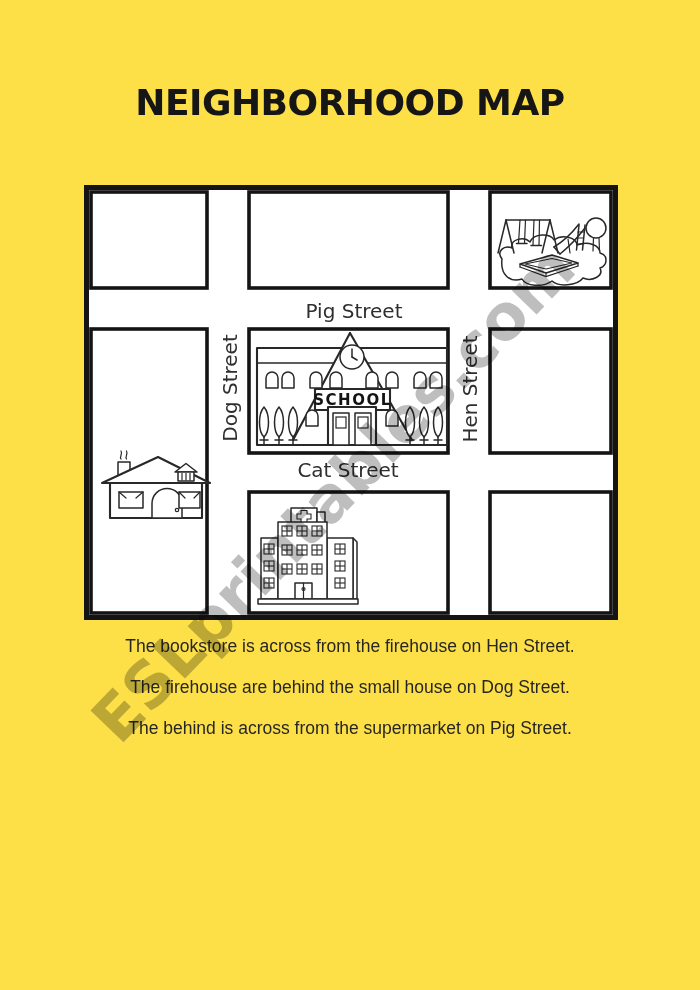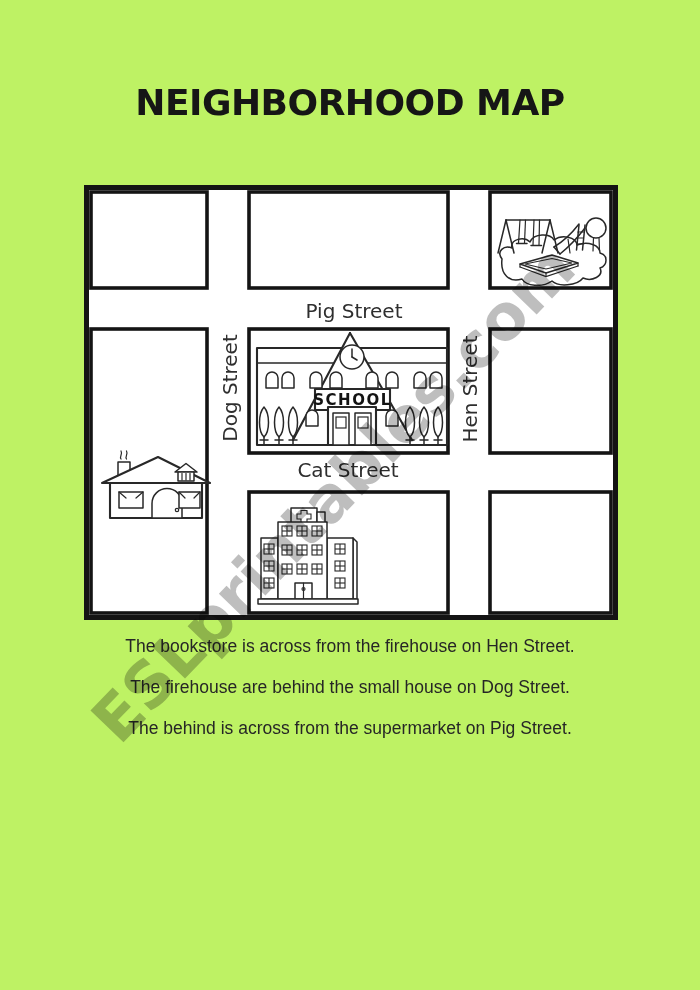--- a/index.html
+++ b/index.html
@@ -4,7 +4,7 @@
 <style>
   html,body{margin:0;padding:0;background:#ffffff;}
   .page{
-    position:relative;width:700px;height:990px;background:#bef264;
+    position:relative;width:700px;height:990px;background:#fde047;
     overflow:hidden;font-family:"Liberation Sans",sans-serif;color:#222;
   }
   .worksheet-title{

